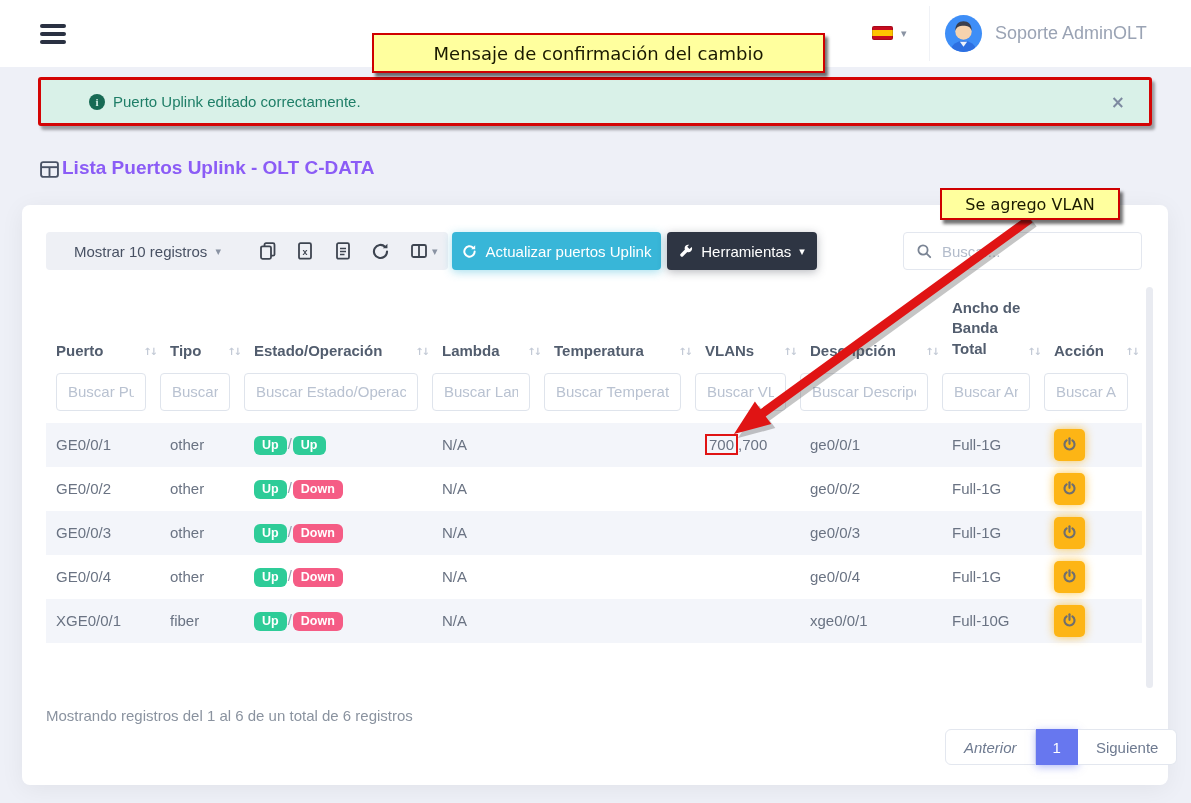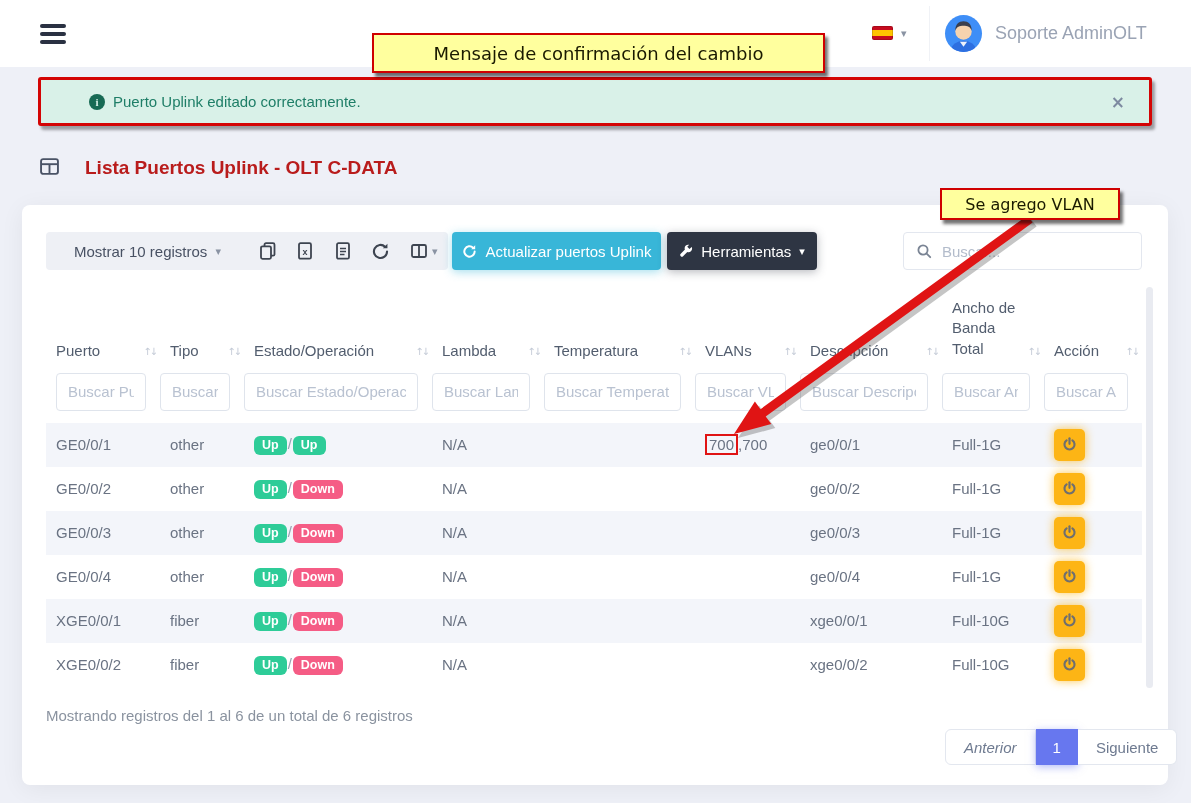--- a/index.html
+++ b/index.html
@@ -41,8 +41,8 @@
                  font-family:"DejaVu Sans", sans-serif; }
 
   
-  .page-title { position:absolute; left:40px; top:157px; display:flex; align-items:flex-start; gap:26px;
-                color:#b91c1c; font-size:19px; font-weight:bold; }
+  .page-title { position:absolute; left:40px; top:157px; display:flex; align-items:flex-end; gap:3px;
+                color:#8b5cf6; font-size:19px; font-weight:bold; }
 
   
   .card { position:absolute; left:22px; top:205px; width:1146px; height:580px; background:#fff;

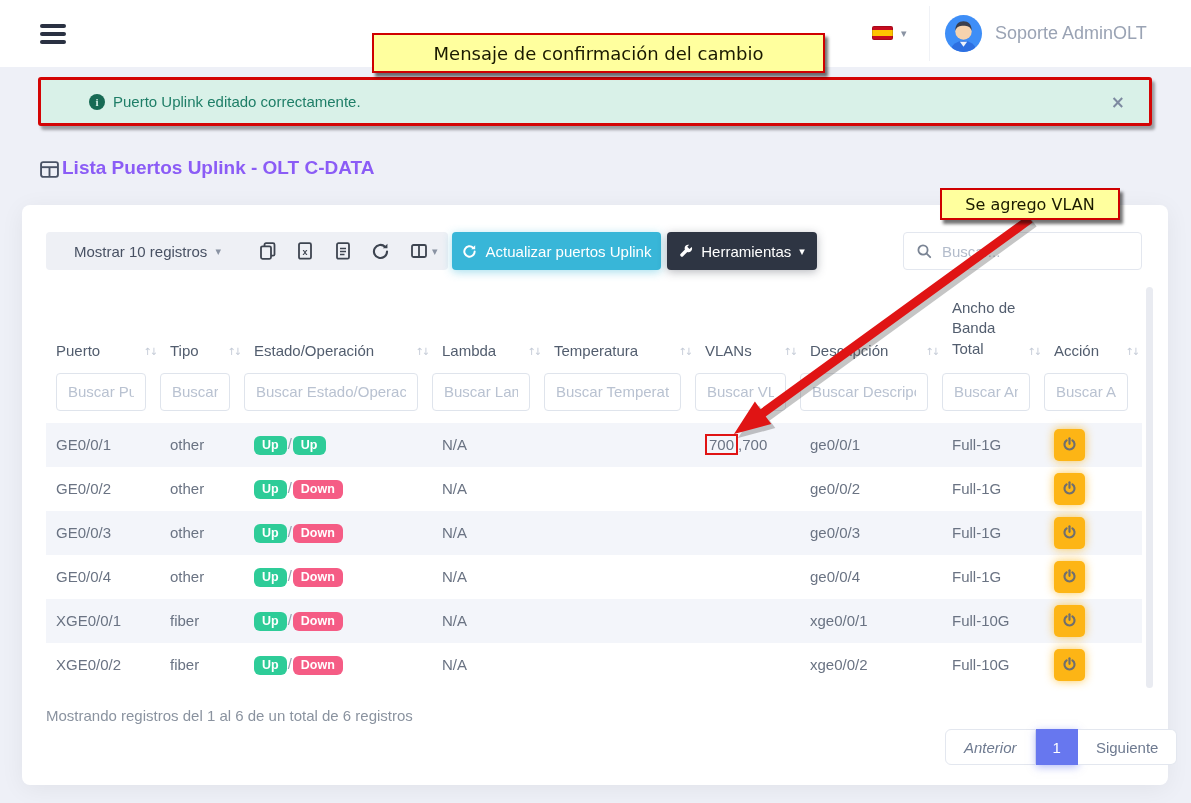--- a/index.html
+++ b/index.html
@@ -69,7 +69,7 @@
   .table-area { position:absolute; left:24px; top:85px; width:1098px; }
   table { border-collapse:collapse; table-layout:fixed; width:1096px; }
   th { text-align:left; vertical-align:bottom; padding:8px 10px 14px 10px; height:78px;
-       font-size:15px; font-weight:normal; color:#525d6e; position:relative; }
+       font-size:15px; font-weight:bold; color:#525d6e; position:relative; }
   .th-wide span.lbl { display:inline-block; width:70px; line-height:1.35; }
   .sort { position:absolute; right:4px; bottom:16px; font-family:"DejaVu Sans", sans-serif;
           font-size:10px; letter-spacing:-2px; color:#c3cad6; cursor:pointer; }

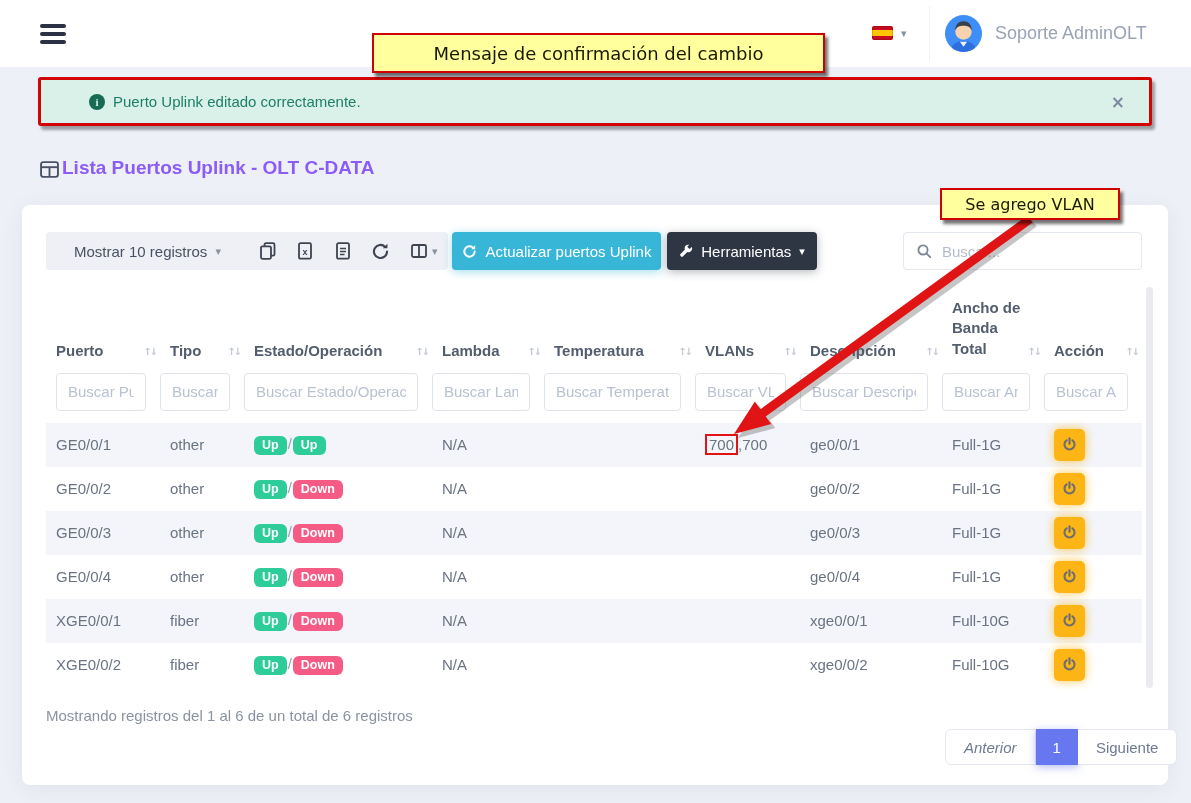--- a/index.html
+++ b/index.html
@@ -336,22 +336,6 @@
                   </svg>
                 </button></td>
           </tr>
-          <tr>
-            <td>XGE0/0/2</td>
-            <td>fiber</td>
-            <td><span class="badge up">Up</span><span class="slash">/</span><span class="badge down">Down</span></td>
-            <td>N/A</td>
-            <td></td>
-            <td></td>
-            <td>xge0/0/2</td>
-            <td>Full-10G</td>
-            <td><button class="power">
-                  <svg width="15" height="15" viewBox="0 0 14 14">
-                    <line x1="7" y1="1.2" x2="7" y2="6.4" stroke="#6f6f6f" stroke-width="2" stroke-linecap="round"></line>
-                    <path d="M4.3 3.1a4.7 4.7 0 1 0 5.4 0" fill="none" stroke="#6f6f6f" stroke-width="2" stroke-linecap="round"></path>
-                  </svg>
-                </button></td>
-          </tr>
         </tbody>
       </table>
     </div>

